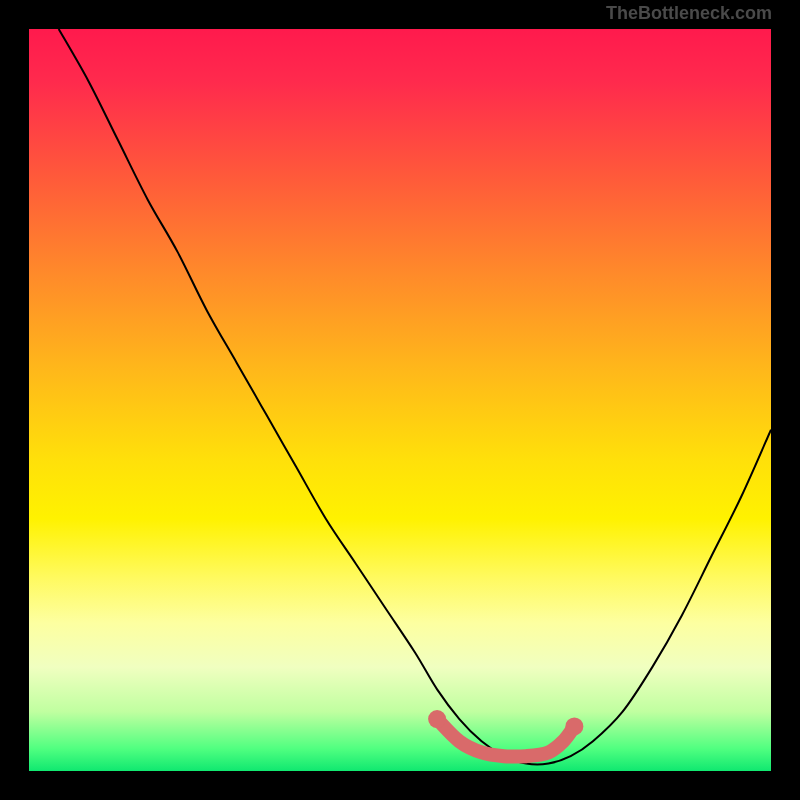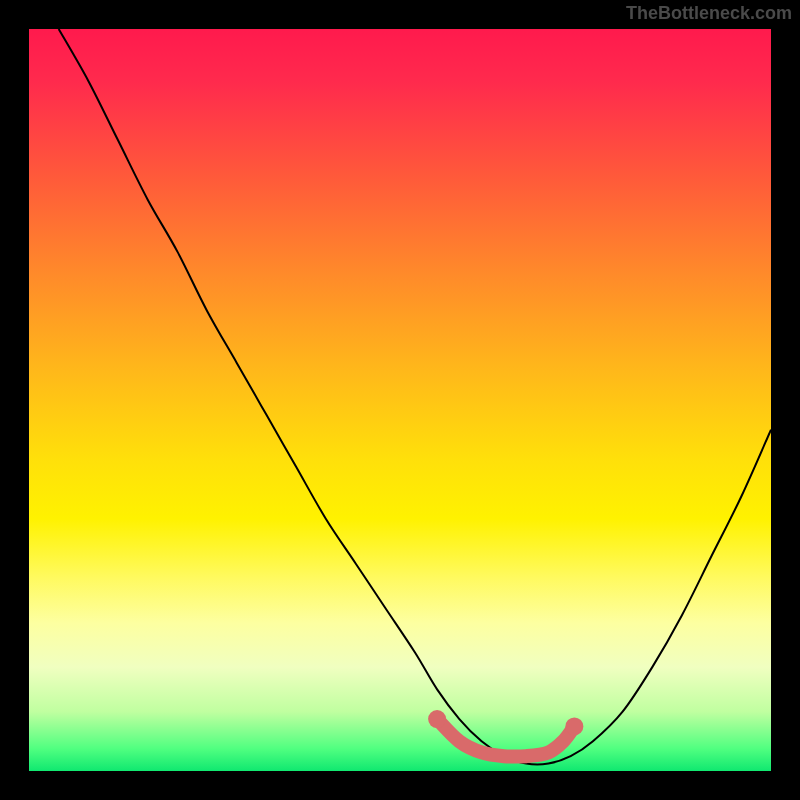--- a/index.html
+++ b/index.html
@@ -20,7 +20,7 @@
   .watermark {
     position: absolute;
     top: 3px;
-    right: 8px;
+    right: 28px;
     color: #4a4a4a;
     font-size: 18px;
     font-weight: bold;

